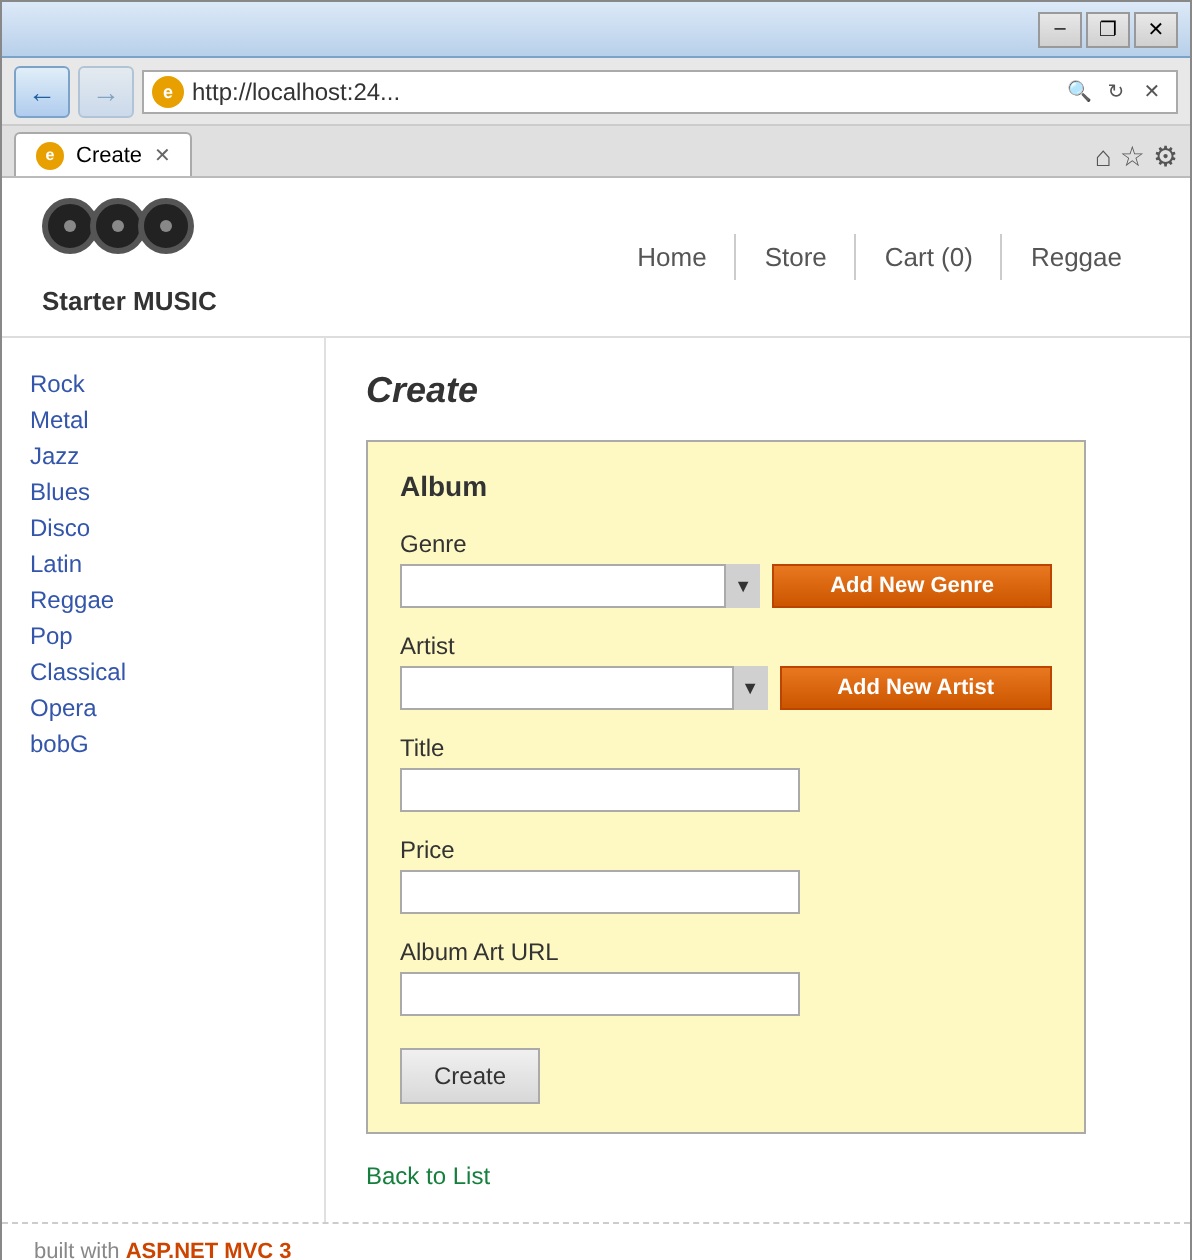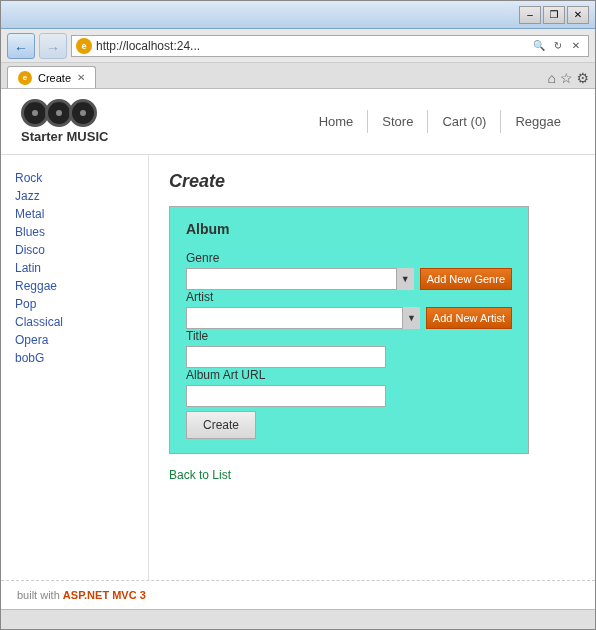--- a/index.html
+++ b/index.html
@@ -242,7 +242,7 @@
       font-size: 13px;
       font-weight: bold;
       color: #333;
-      margin-top: 2px;
+      margin-top: 16px;
     }
 
     .nav-links {

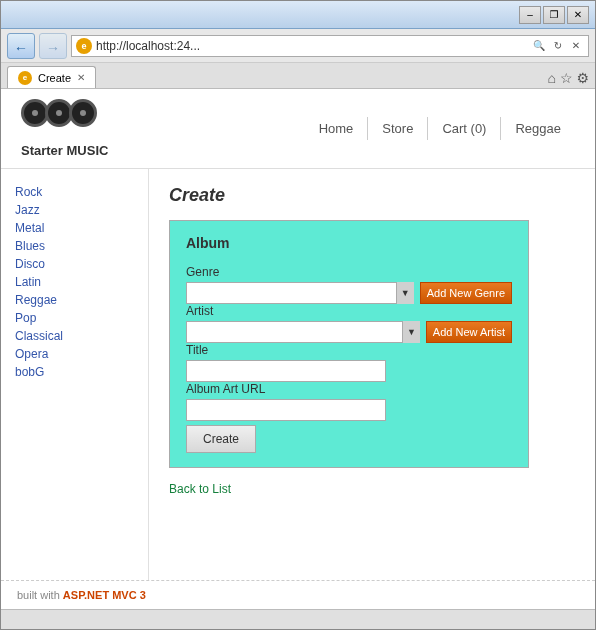--- a/index.html
+++ b/index.html
@@ -271,7 +271,7 @@
 
     
     .sidebar {
-      width: 148px;
+      width: 162px;
       padding: 16px 14px;
       border-right: 1px solid #e0e0e0;
     }

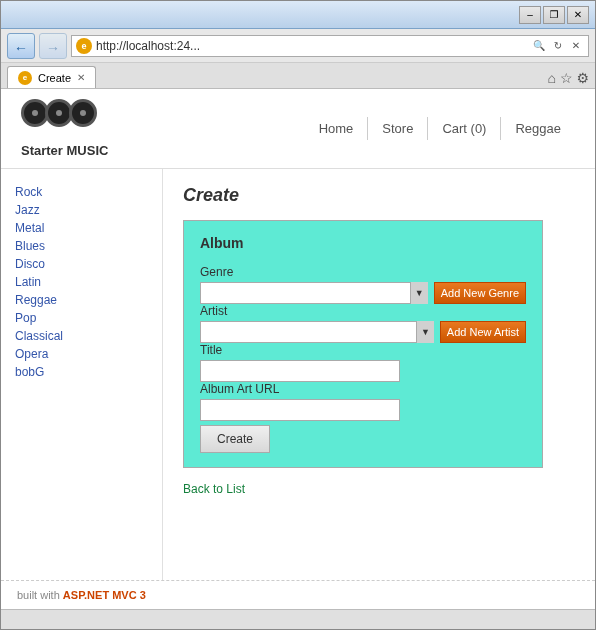--- a/index.html
+++ b/index.html
@@ -496,8 +496,8 @@
 
         <div class="sidebar">
           <a class="sidebar-link">Rock</a>
+          <a class="sidebar-link">Metal</a>
           <a class="sidebar-link">Jazz</a>
-          <a class="sidebar-link">Metal</a>
           <a class="sidebar-link">Blues</a>
           <a class="sidebar-link">Disco</a>
           <a class="sidebar-link">Latin</a>

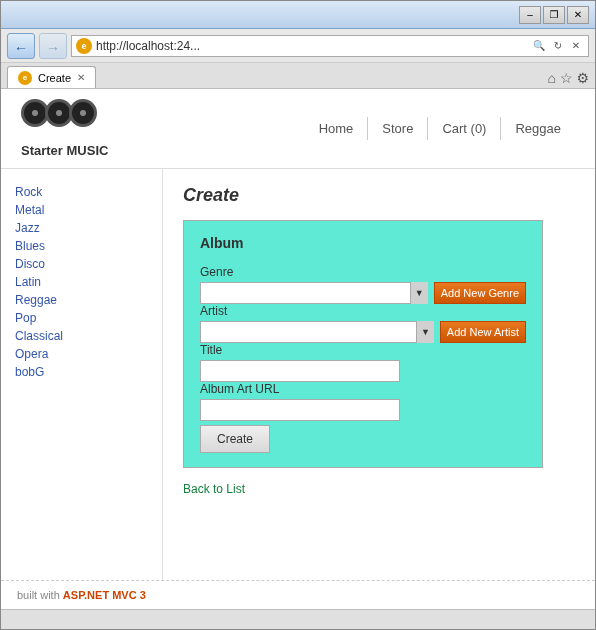--- a/index.html
+++ b/index.html
@@ -302,7 +302,7 @@
     .form-panel {
       border: 1px solid #aaa;
       padding: 14px 16px;
-      background: #5eead4;
+      background: #fef9c3;
       max-width: 360px;
     }
 

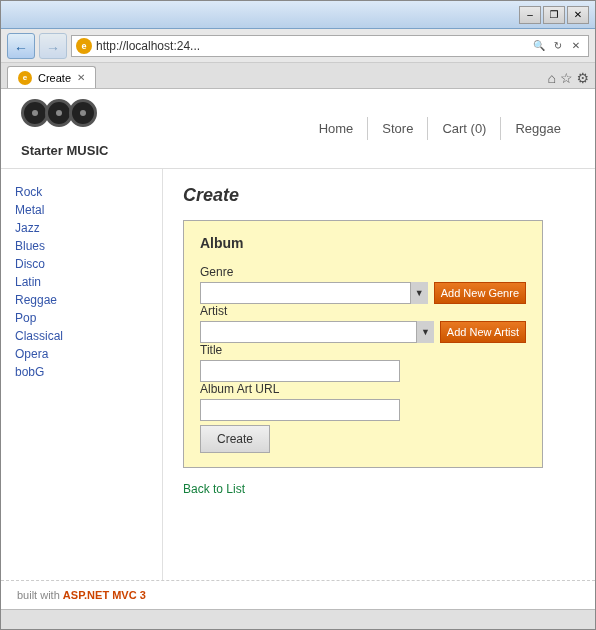--- a/index.html
+++ b/index.html
@@ -314,6 +314,7 @@
     }
 
     .form-group {
+      margin-bottom: 12px;
     }
 
     .form-label {

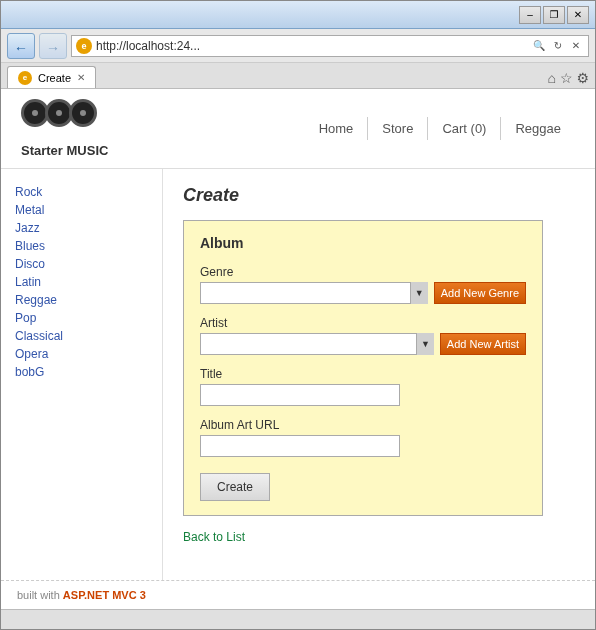--- a/index.html
+++ b/index.html
@@ -366,12 +366,12 @@
 
     .add-btn {
       height: 22px;
-      padding: 0 6px;
+      padding: 0 28px;
       background: linear-gradient(to bottom, #e87820, #cc5500);
       color: white;
       border: 1px solid #bb4400;
       font-size: 11px;
-      font-weight: normal;
+      font-weight: bold;
       cursor: pointer;
       white-space: nowrap;
     }

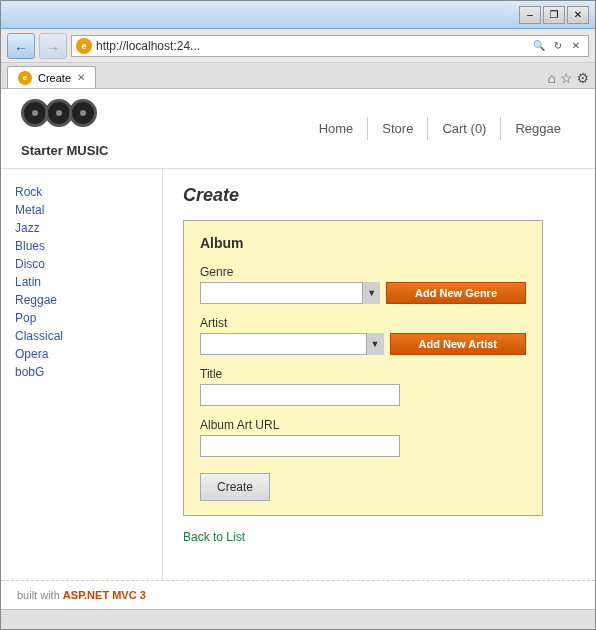--- a/index.html
+++ b/index.html
@@ -546,6 +546,10 @@
             </div>
 
             
+            <div class="form-group">
+              <label class="form-label">Price</label>
+              <input type="text" class="form-input" style="">
+            </div>
 
             
             <div class="form-group">

